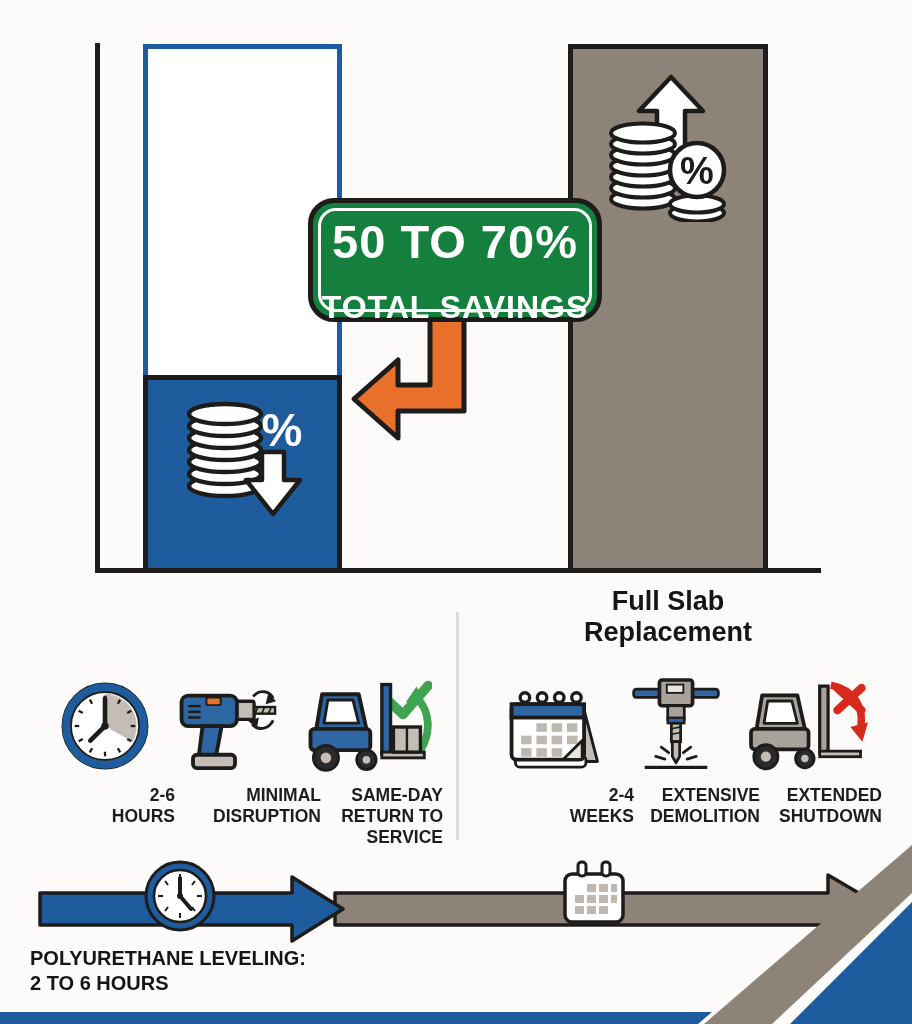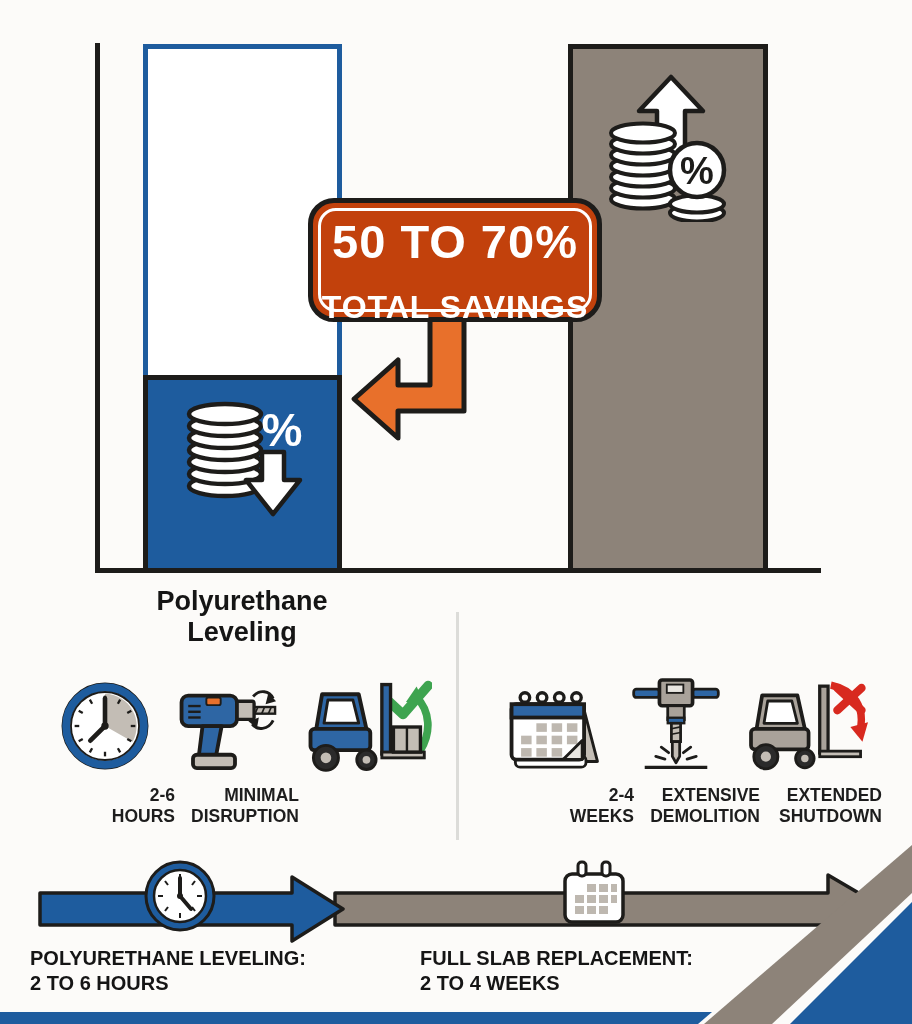--- a/index.html
+++ b/index.html
@@ -17,7 +17,7 @@
   .bar-right{left:568px;top:44px;width:200px;height:529px;background:#8D8379;border:5px solid #1d1c1a;box-sizing:border-box;}
   .bar-icon{position:absolute;}
   
-  .callout{left:308px;top:198px;width:294px;height:124px;background:#c2410c;border:5px solid #1d1c1a;border-radius:26px;box-sizing:border-box;z-index:5;text-align:center;}
+  .callout{left:308px;top:198px;width:294px;height:124px;background:#15803d;border:5px solid #1d1c1a;border-radius:26px;box-sizing:border-box;z-index:5;text-align:center;}
   .callout-inner{position:absolute;inset:5px;border:3px solid #fff;border-radius:18px;}
   .callout-l1{margin-top:15px;font-size:47px;font-weight:bold;color:#fff;line-height:1;letter-spacing:1px;}
   .callout-l2{font-size:32px;font-weight:bold;color:#fff;line-height:1.15;letter-spacing:1px;margin-top:24px;}

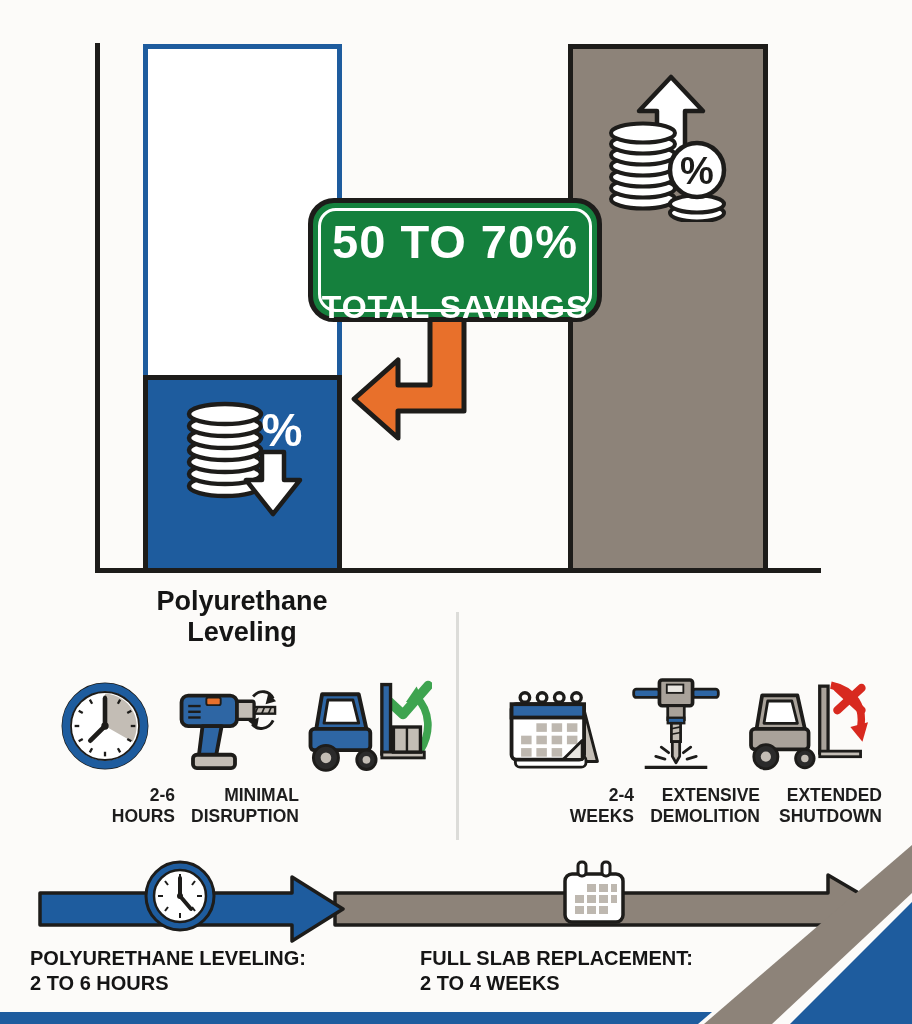--- a/index.html
+++ b/index.html
@@ -89,8 +89,6 @@
     <div class="callout-l2">TOTAL SAVINGS</div>
   </div>
 
-  <div class="abs bar-label l">Polyurethane
-Leveling</div>
 
   <div class="abs divider"></div>
 

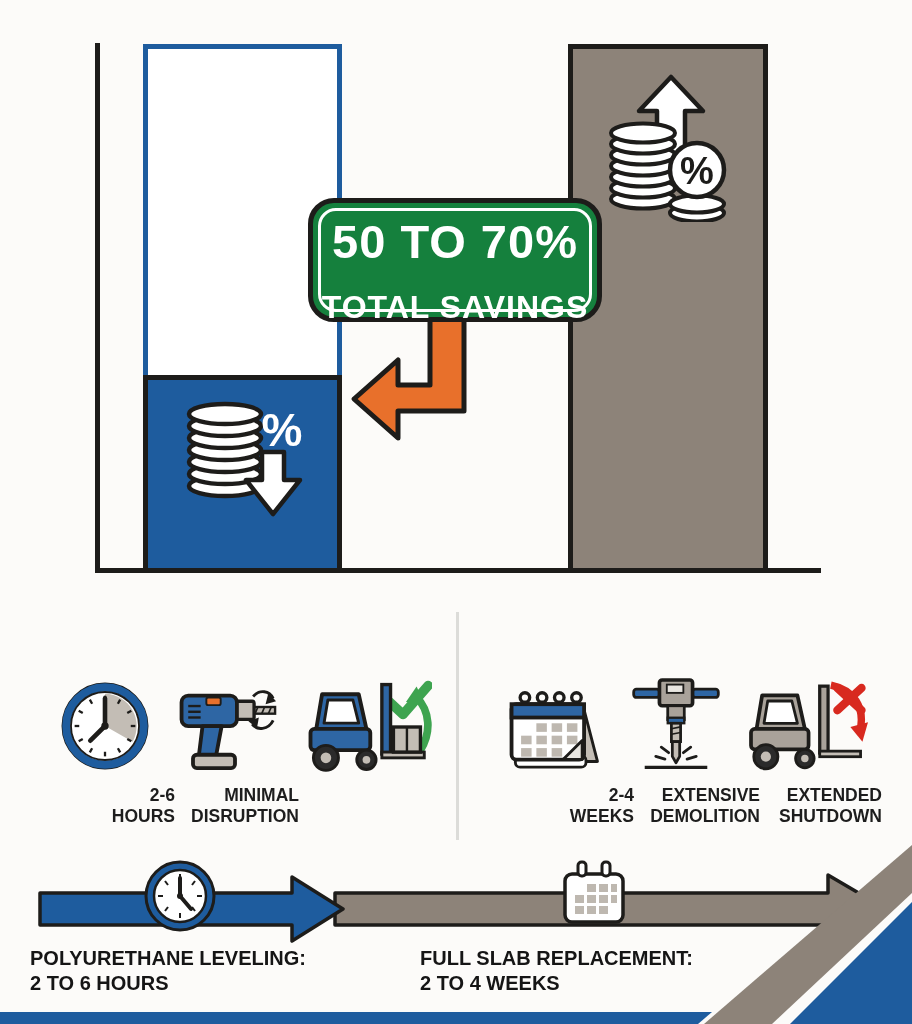--- a/index.html
+++ b/index.html
@@ -89,6 +89,8 @@
     <div class="callout-l2">TOTAL SAVINGS</div>
   </div>
 
+  <div class="abs bar-label r">Full Slab
+Replacement</div>
 
   <div class="abs divider"></div>
 

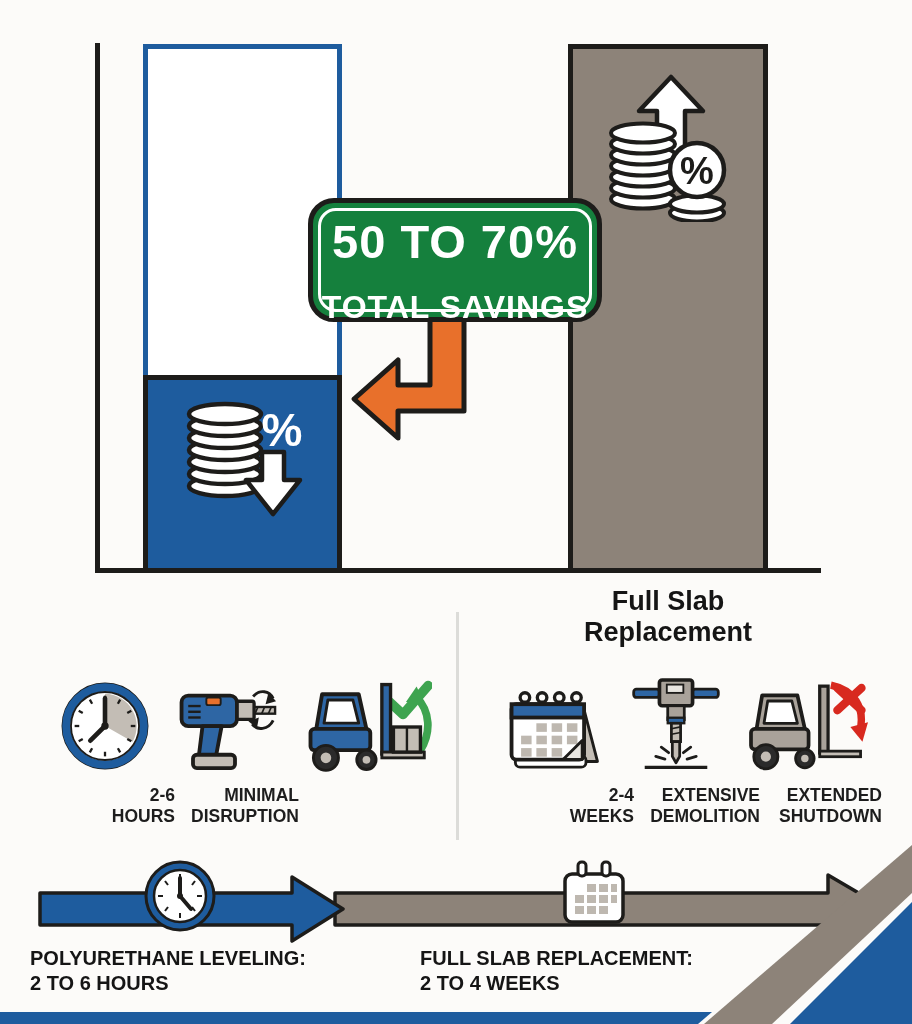--- a/index.html
+++ b/index.html
@@ -228,7 +228,7 @@
 
   <div class="abs feat-label" style="left:35px;width:140px;">2-6
 HOURS</div>
-  <div class="abs feat-label" style="left:144px;width:155px;">MINIMAL
+  <div class="abs feat-label" style="left:166px;width:155px;">MINIMAL
 DISRUPTION</div>
   <div class="abs feat-label" style="left:504px;width:130px;">2-4
 WEEKS</div>

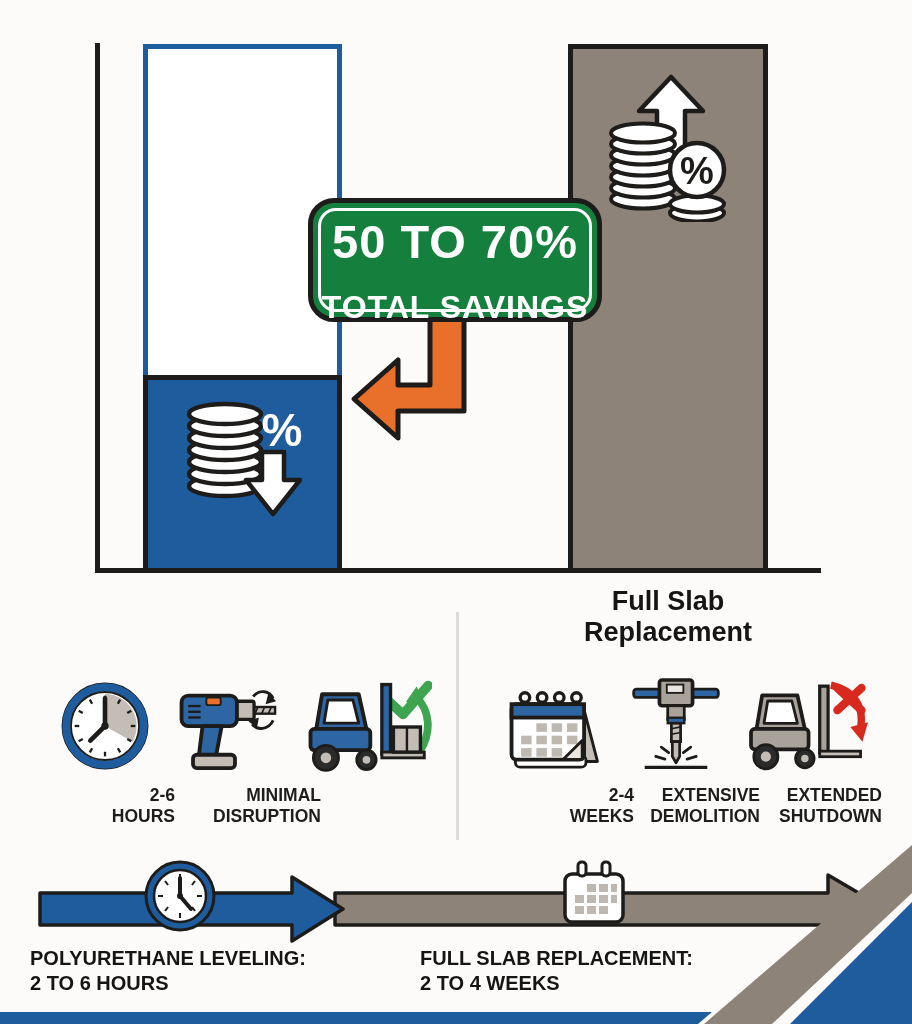--- a/index.html
+++ b/index.html
@@ -230,6 +230,9 @@
 HOURS</div>
   <div class="abs feat-label" style="left:166px;width:155px;">MINIMAL
 DISRUPTION</div>
+  <div class="abs feat-label" style="left:288px;width:155px;">SAME-DAY
+RETURN TO
+SERVICE</div>
   <div class="abs feat-label" style="left:504px;width:130px;">2-4
 WEEKS</div>
   <div class="abs feat-label" style="left:595px;width:165px;">EXTENSIVE

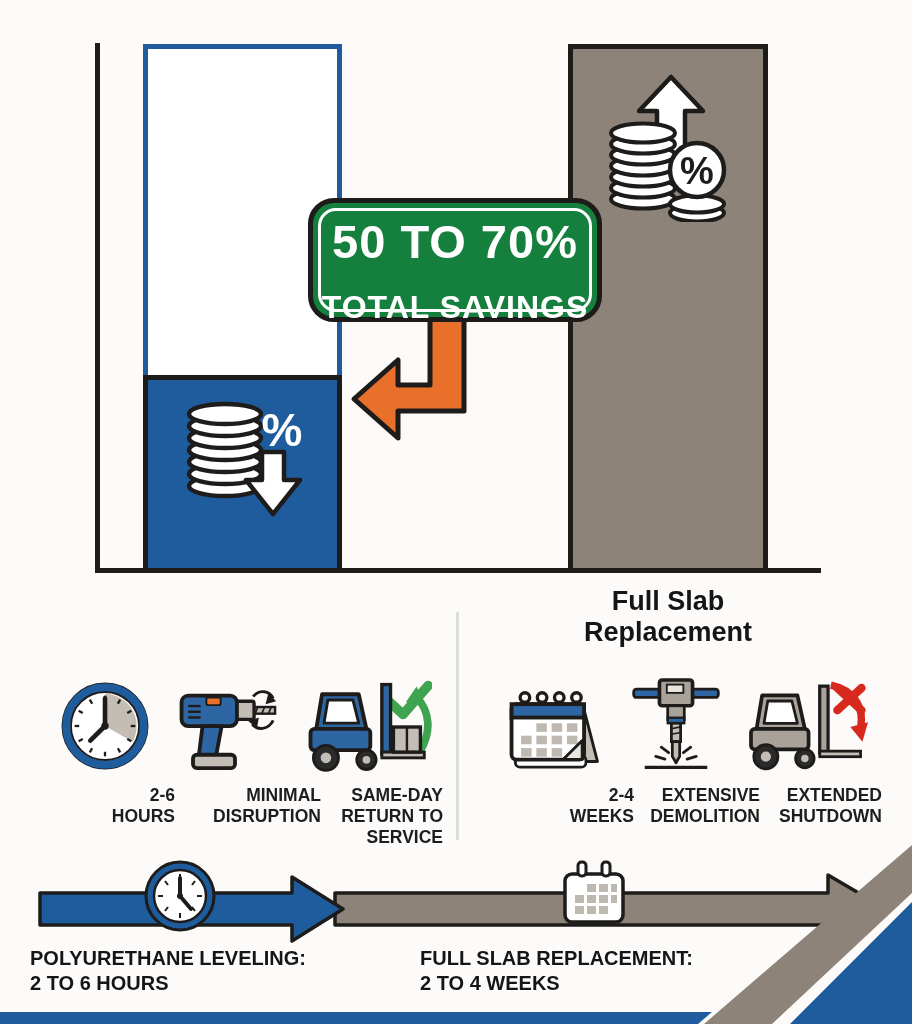--- a/index.html
+++ b/index.html
@@ -283,8 +283,6 @@
 
   <div class="abs tl-label" style="left:30px;width:330px;">POLYURETHANE LEVELING:
 2 TO 6 HOURS</div>
-  <div class="abs tl-label" style="left:420px;width:350px;">FULL SLAB REPLACEMENT:
-2 TO 4 WEEKS</div>
 
   <svg class="abs" style="left:0;top:0;pointer-events:none;" width="912" height="1024" viewBox="0 0 912 1024">
     <polygon points="0,1012 712,1012 698,1024 0,1024" fill="#1E5C9E"></polygon>

